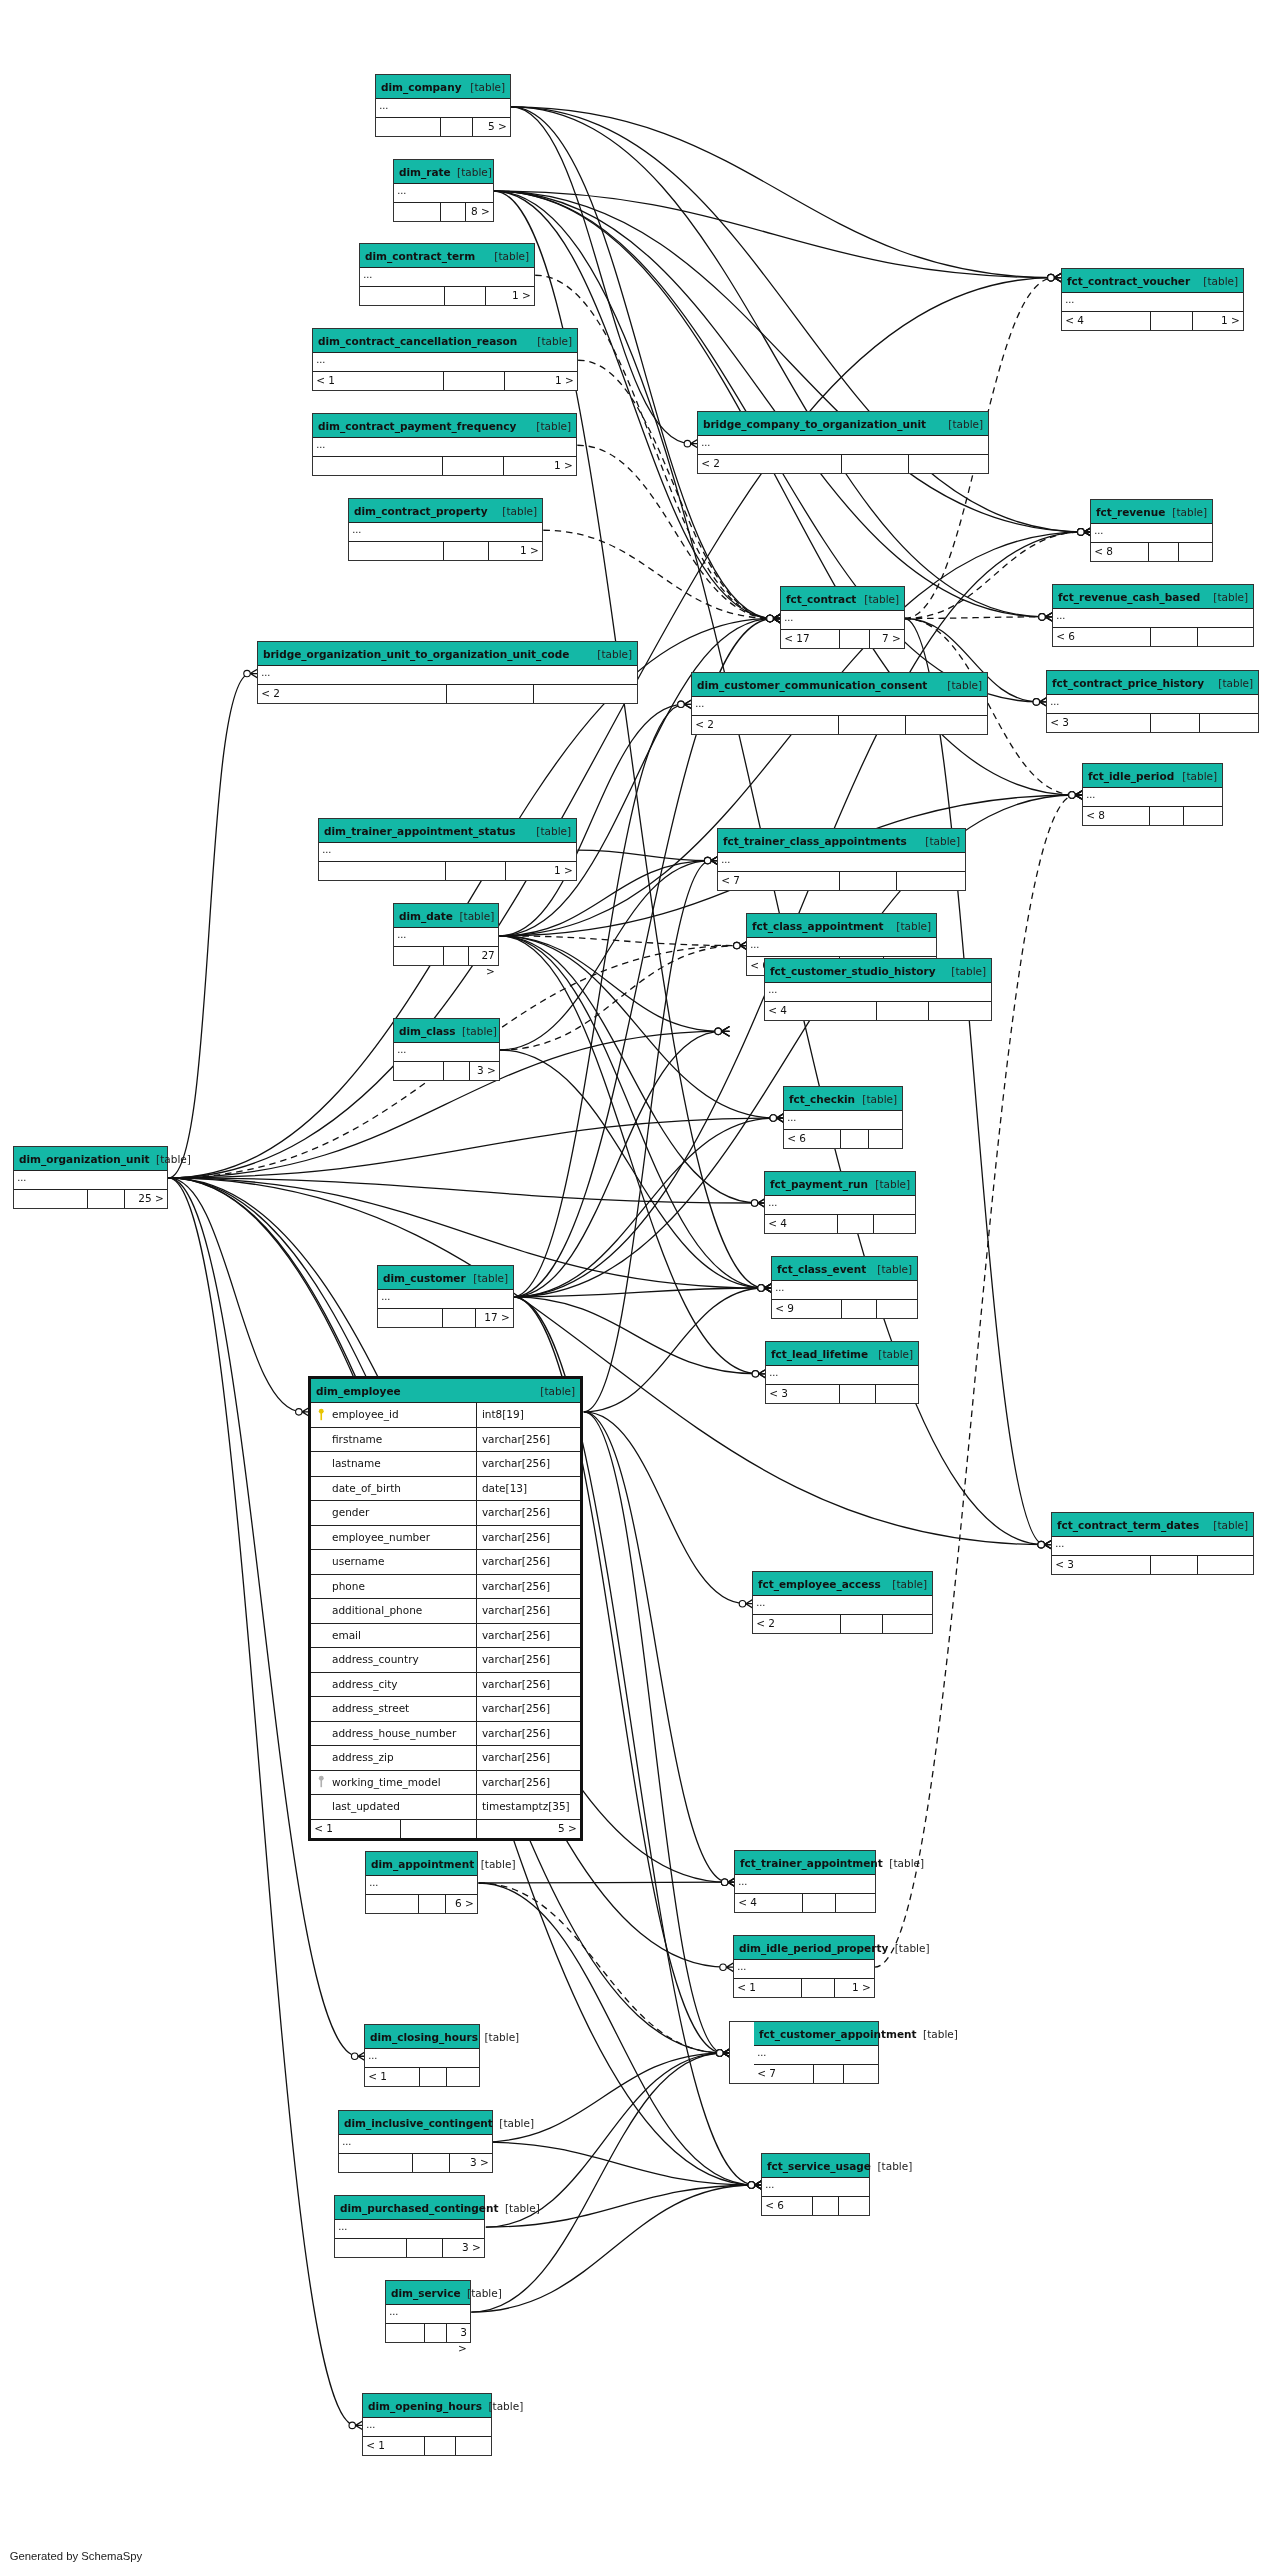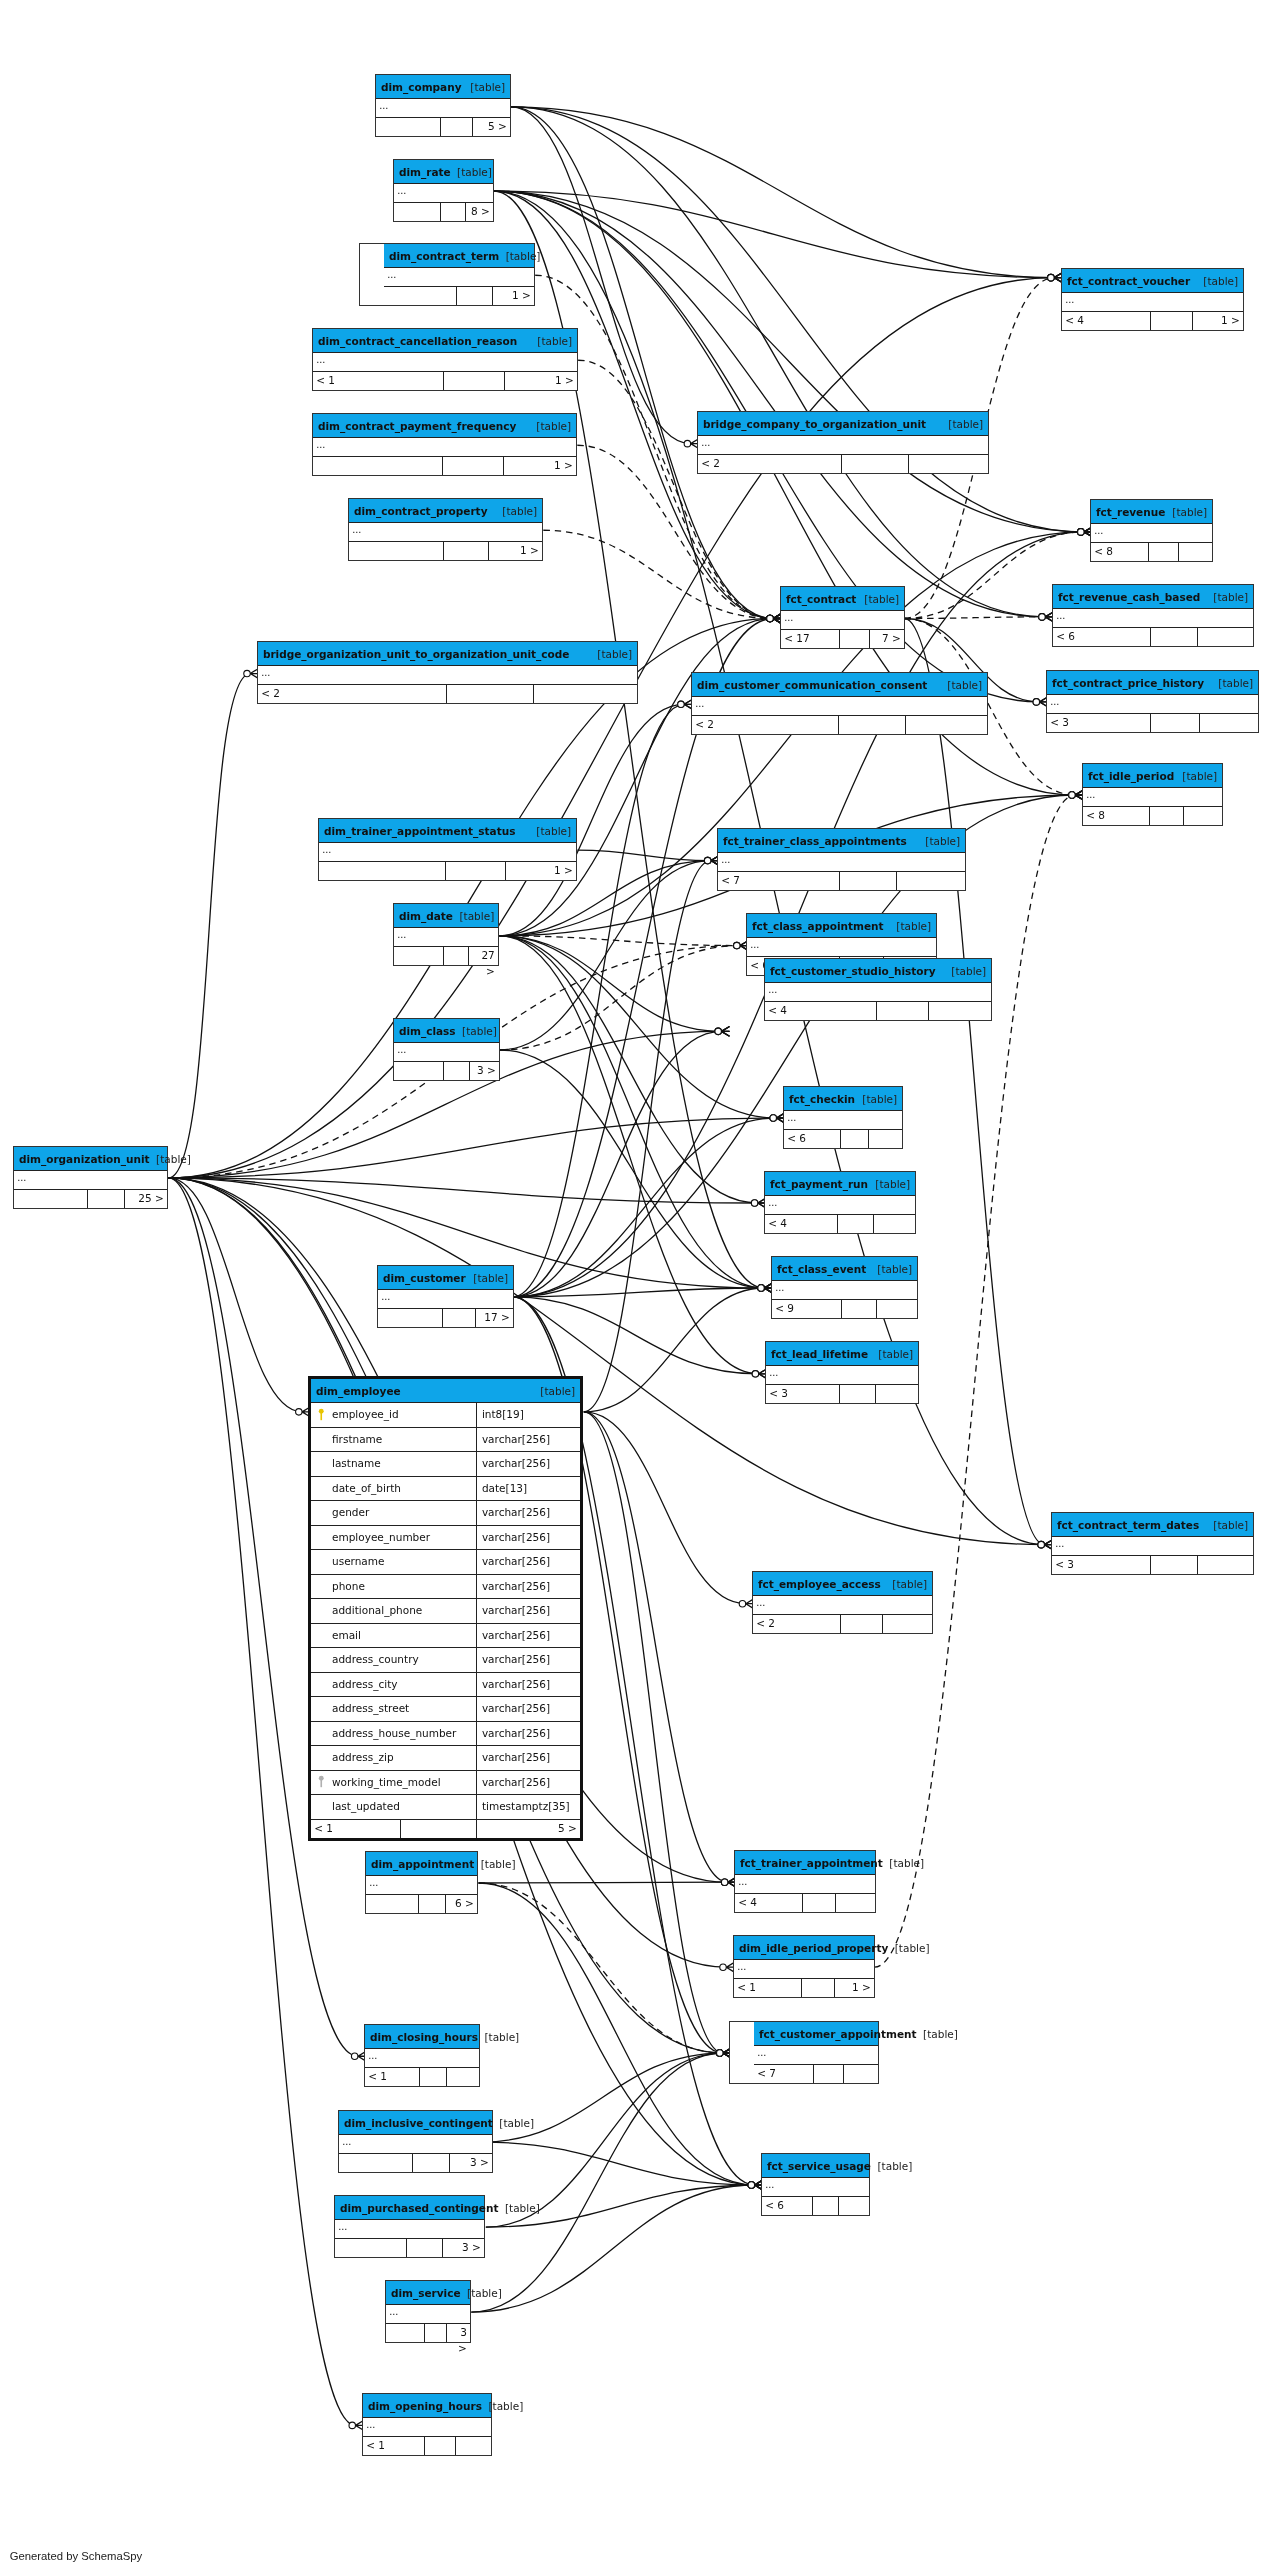--- a/index.html
+++ b/index.html
@@ -7,7 +7,7 @@
   #edges { position:absolute; left:0; top:0; width:1272px; height:2576px; }
   .tbl { position:absolute; border:1.6px solid #333; background:#fff; font-size:10.5px; box-sizing:border-box; }
   .tbl.focus { border:3.2px solid #111; }
-  .tbl .hdr { display:flex; justify-content:space-between; align-items:center; background:#0ea5e9; border-bottom:1.6px solid #222; height:23px; padding:0 4.9px 0 4.9px; white-space:nowrap; }
+  .tbl .hdr { display:flex; justify-content:space-between; align-items:center; background:#14b8a6; border-bottom:1.6px solid #222; height:23px; padding:0 4.9px 0 4.9px; white-space:nowrap; }
   .tbl .name { font-weight:bold; font-size:10.5px; }
   .tbl .kind { font-size:10.5px; color:#222; margin-left:6.5px; }
   .tbl .dots { height:18px; line-height:14.6px; padding-left:3.2px; border-bottom:1.6px solid #222; font-size:9.7px; }

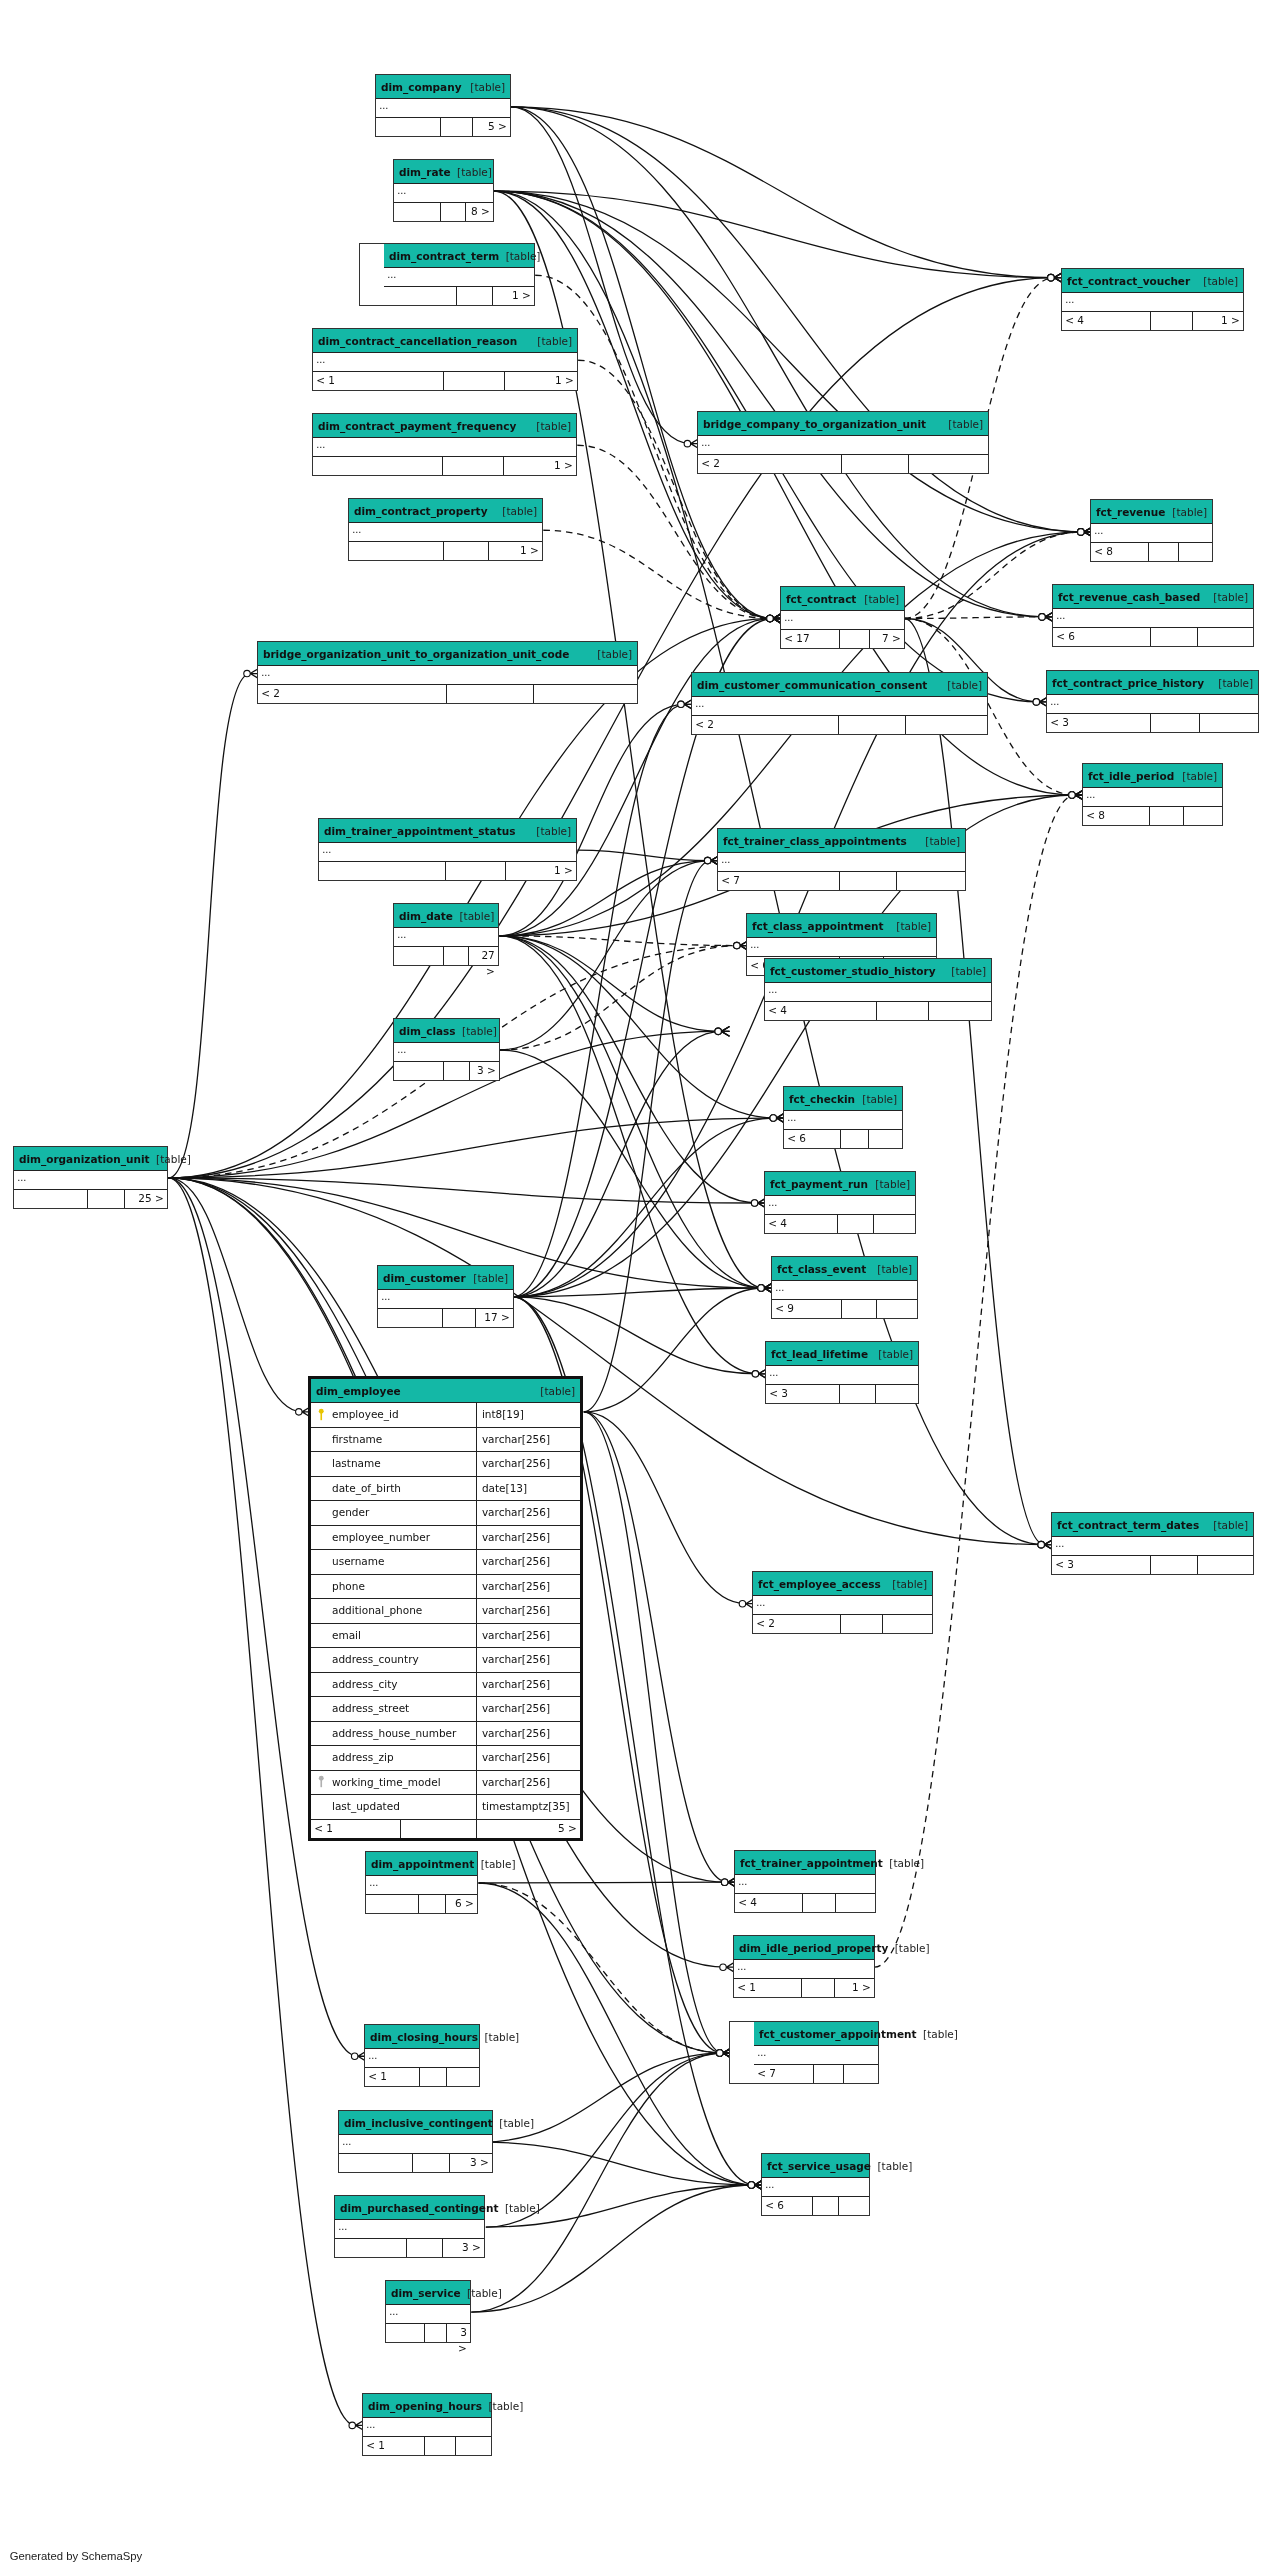--- a/index.html
+++ b/index.html
@@ -291,7 +291,7 @@
         <div class="c3">8 &gt;</div>
       </div>
     </div>
-    <div class="tbl" style="left: 359px; top: 243px; width: 176px; padding-left: 24px;">
+    <div class="tbl" style="left: 359px; top: 243px; width: 176px;">
       <div class="hdr">
         <span class="name">dim_contract_term</span>
         <span class="kind">[table]</span>

